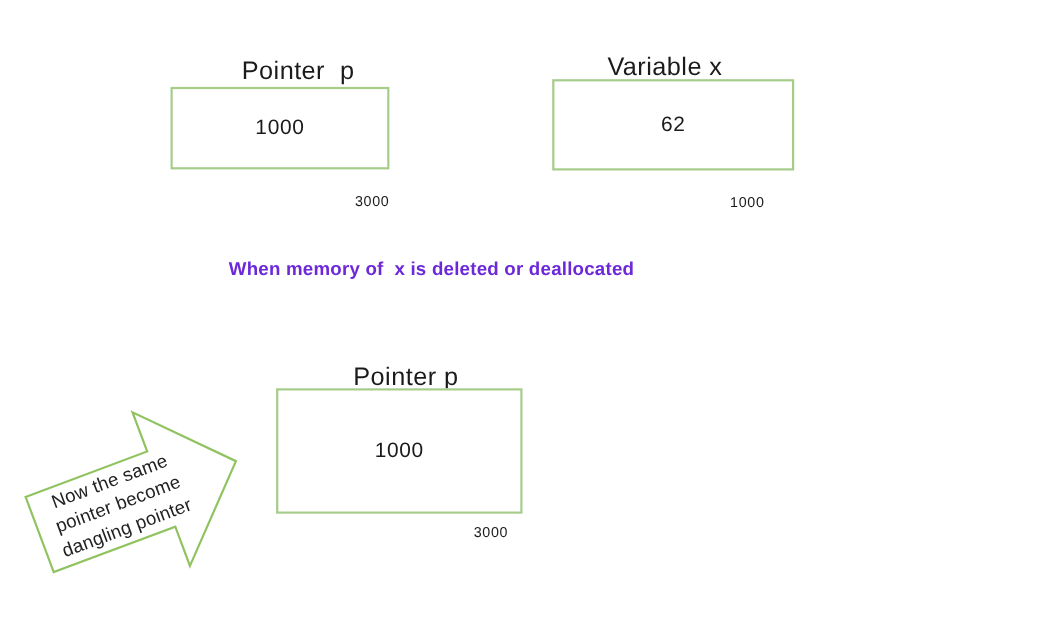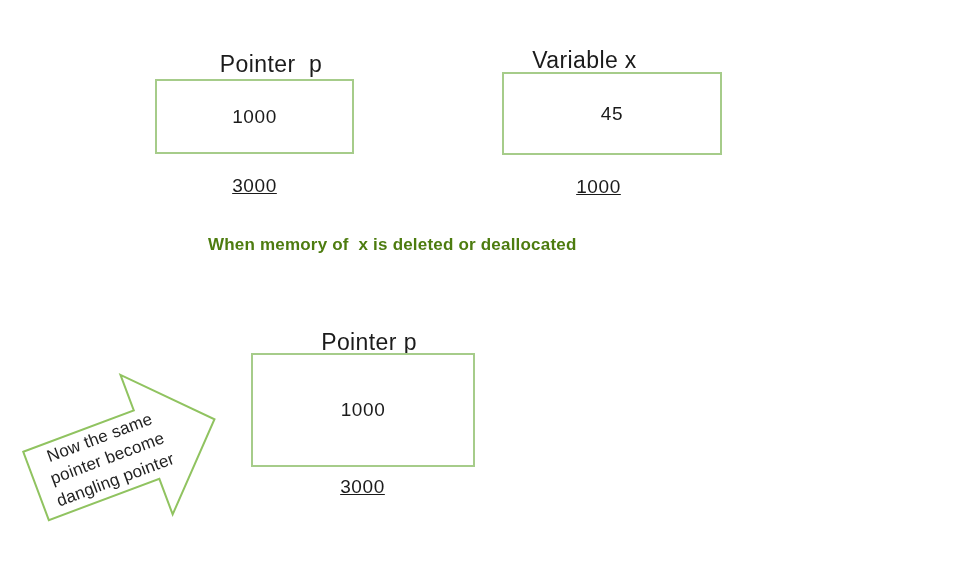--- a/index.html
+++ b/index.html
@@ -91,7 +91,7 @@
 
   <div class="abs addr" style="left:155px; top:175px; width:199px;">3000</div>
 
-  <div class="abs cell-label" style="left:502px; top:47px; width:165px;">Variable x</div>
+  <div class="abs cell-label" style="left:522px; top:47px; width:165px;">Variable x</div>
 
   <div class="abs mem-box" style="left:502px; top:72px; width:220px; height:83px;">
     <span class="num">45</span>

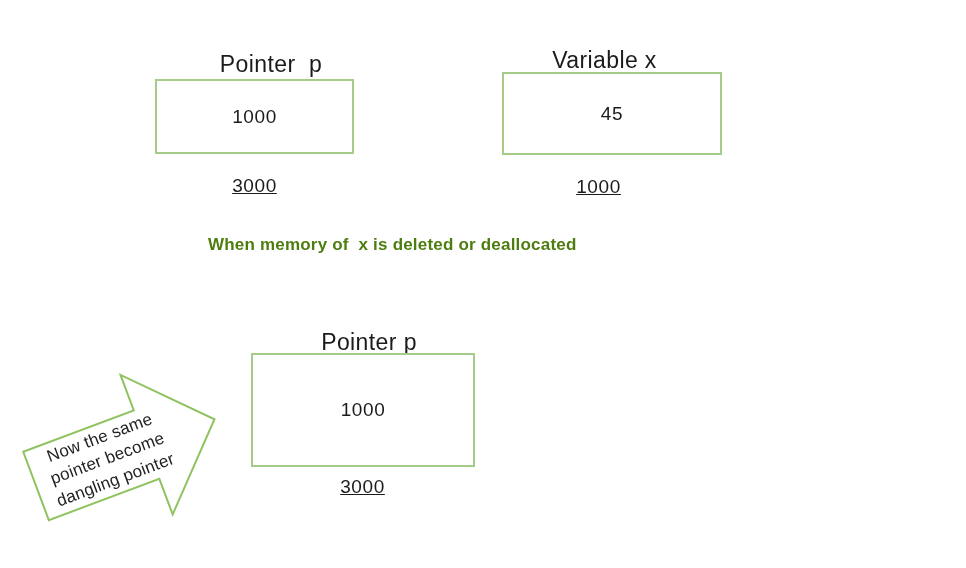--- a/index.html
+++ b/index.html
@@ -94,7 +94,7 @@
   <div class="abs cell-label" style="left:522px; top:47px; width:165px;">Variable x</div>
 
   <div class="abs mem-box" style="left:502px; top:72px; width:220px; height:83px;">
-    <span class="num">45</span>
+    <span class="num">62</span>
   </div>
 
   <div class="abs addr" style="left:502px; top:176px; width:193px;">1000</div>

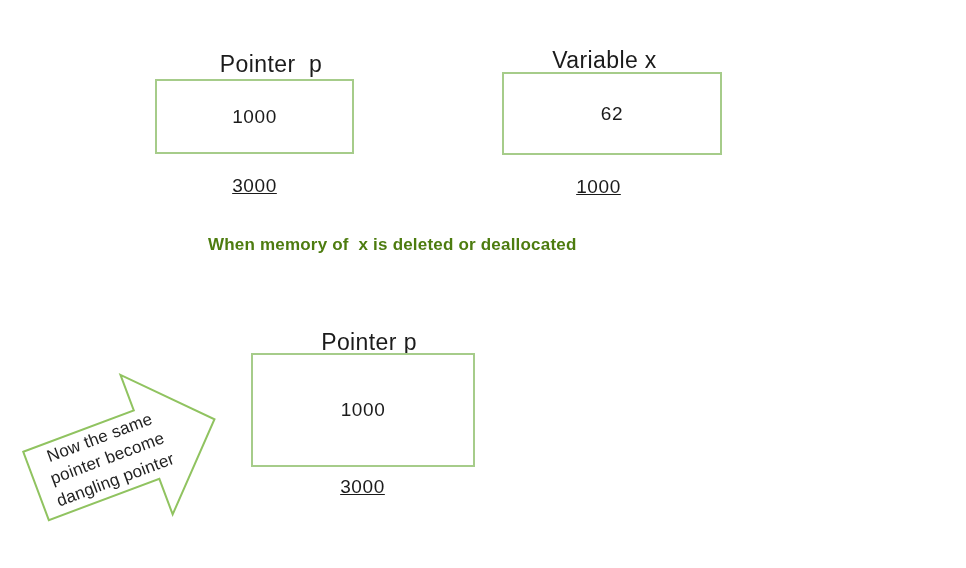--- a/index.html
+++ b/index.html
@@ -38,10 +38,9 @@
     letter-spacing: 0.6px;
   }
   .addr {
-    font-size: 19px;
+    font-size: 13px;
     letter-spacing: 0.6px;
-    text-align: center;
-    text-decoration: underline;
+    text-align: right;
   }
   .caption {
     font-size: 17px;

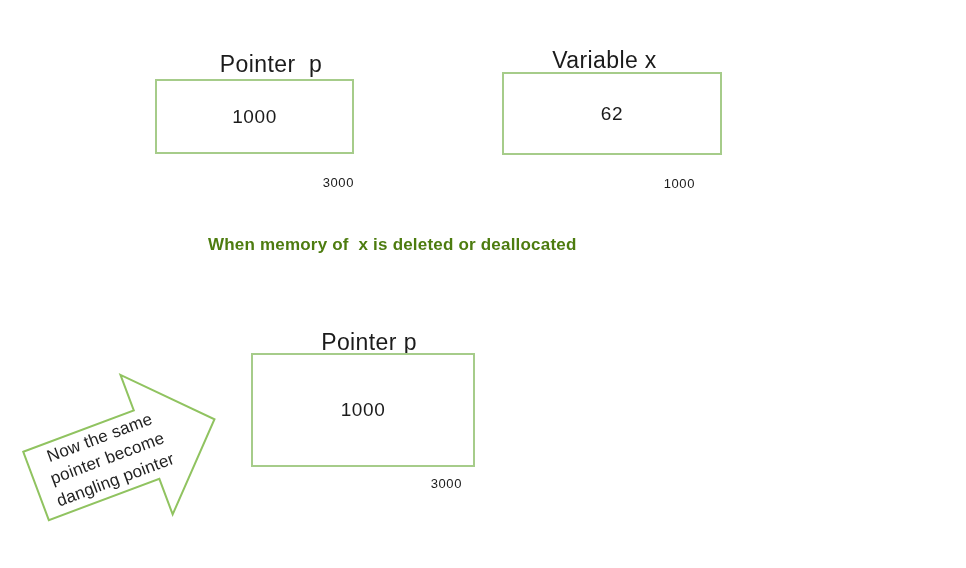--- a/index.html
+++ b/index.html
@@ -46,7 +46,7 @@
     font-size: 17px;
     font-weight: 700;
     letter-spacing: 0.2px;
-    color: #4d7c0f;
+    color: #6d28d9;
     white-space: pre;
   }
   .arrow-wrap {

